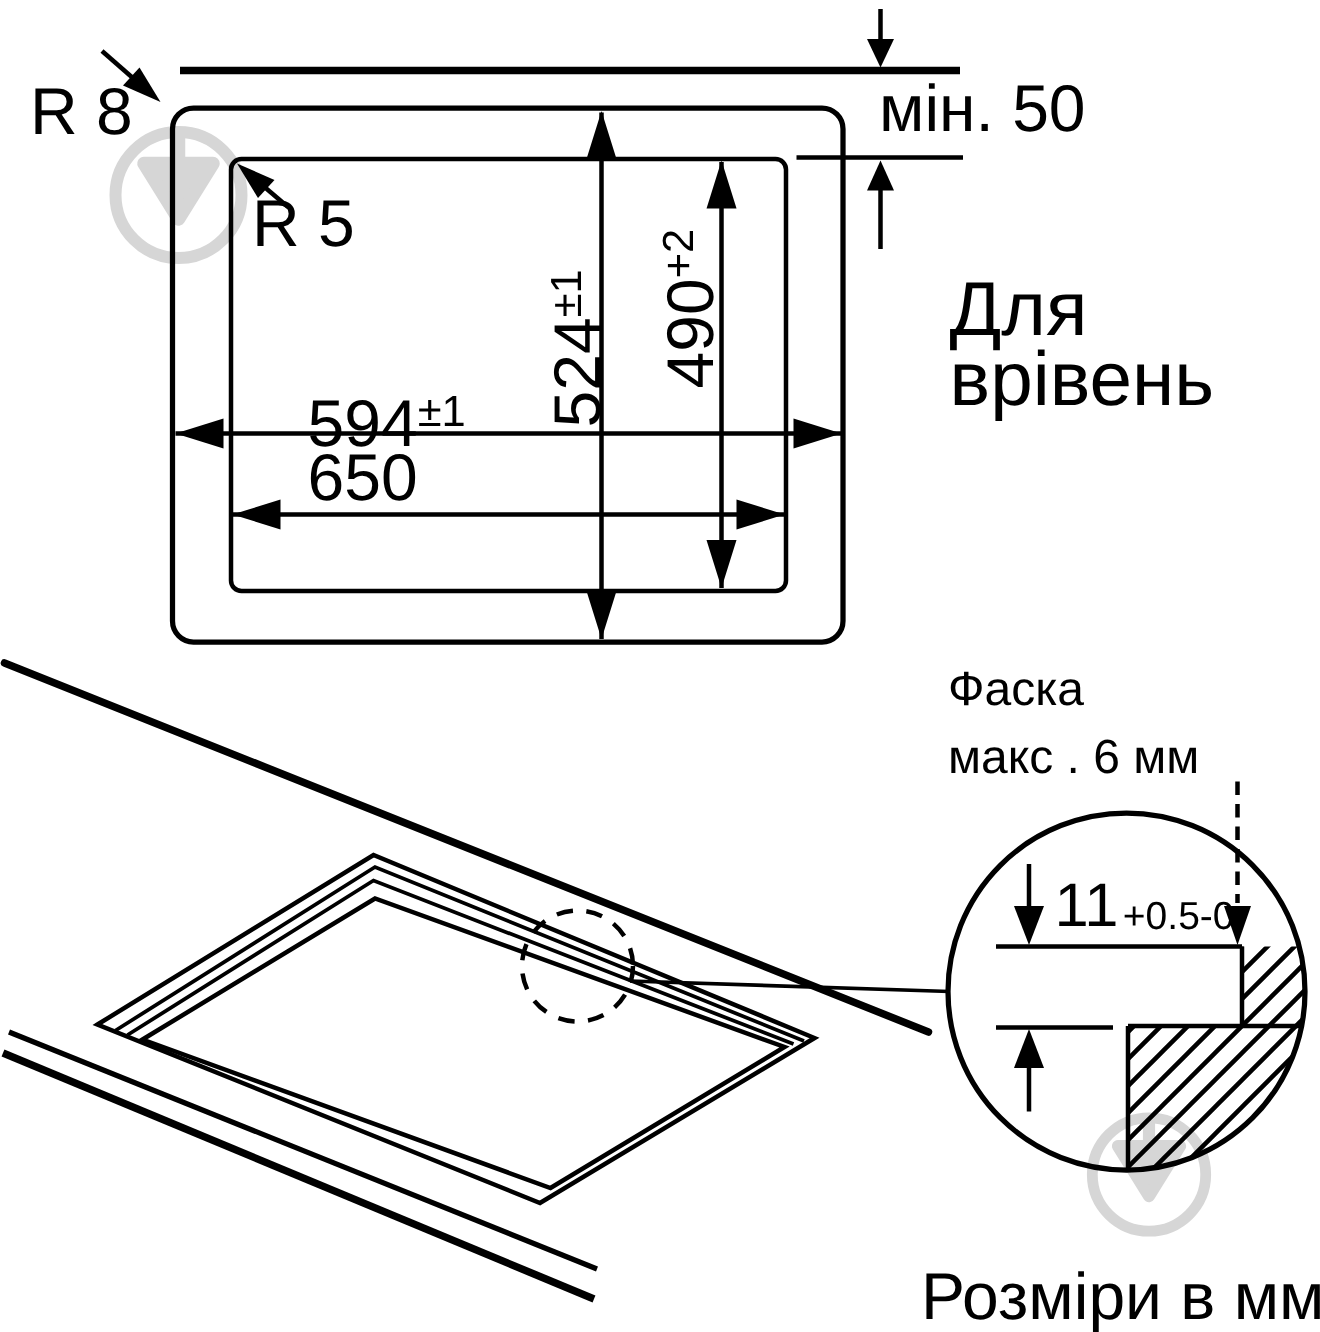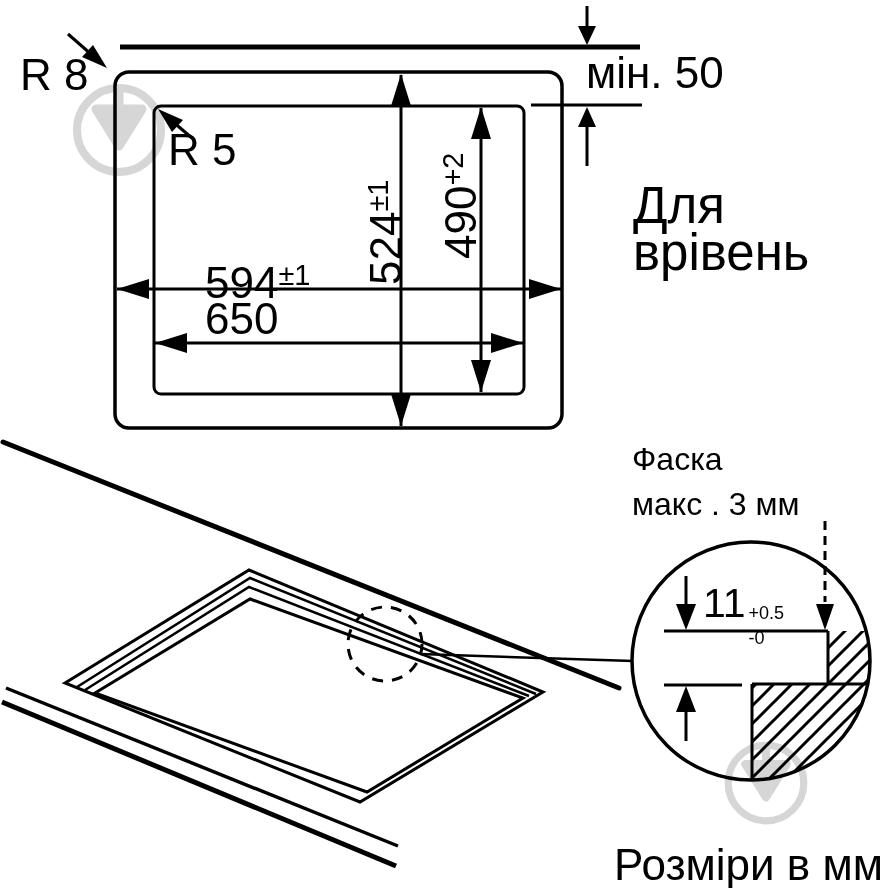--- a/index.html
+++ b/index.html
@@ -149,7 +149,7 @@
 
 <div class="note2" style="left:632px;top:437px;">
   <div>Фаска</div>
-  <div>макс . 3 мм</div>
+  <div>макс . 6 мм</div>
 </div>
 
 <div class="dim11" style="left:703px;top:571px;">

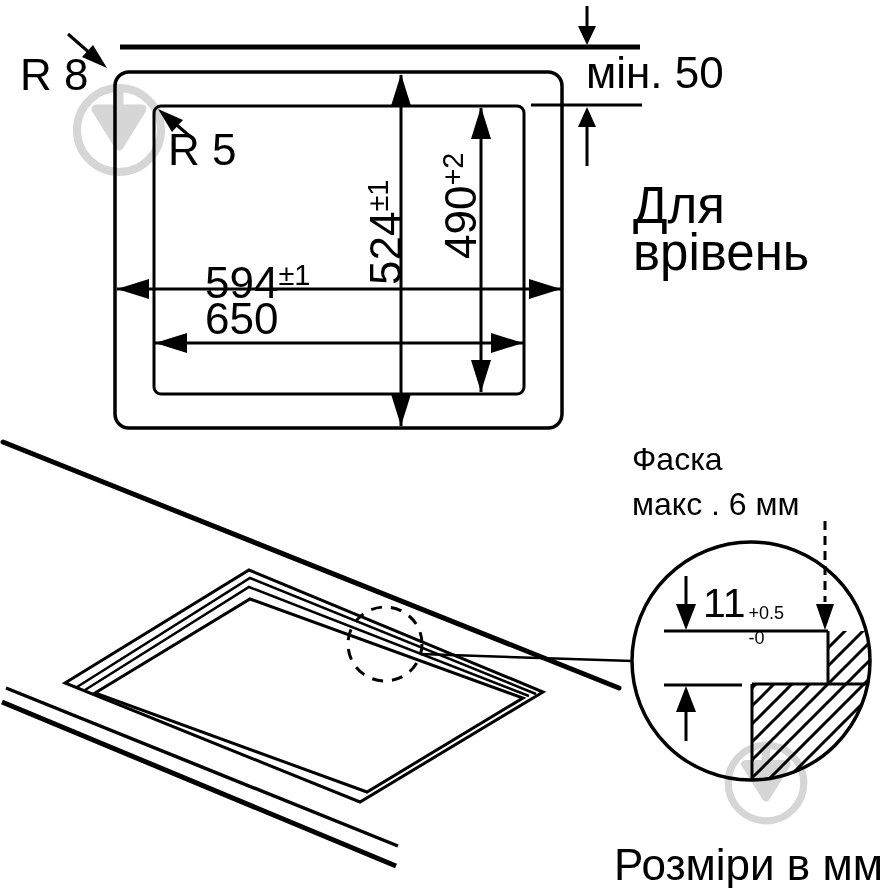--- a/index.html
+++ b/index.html
@@ -16,8 +16,8 @@
   .note2{position:absolute;font-size:32px;line-height:45px;white-space:nowrap;}
   .units{position:absolute;font-size:44px;line-height:1;white-space:nowrap;}
   .dim11{position:absolute;font-size:41px;line-height:41px;white-space:nowrap;margin-top:12px;}
-  .tolstack{display:inline-flex;flex-direction:column;align-items:flex-start;
-            font-size:18px;line-height:25px;margin-left:3px;transform:translateY(2px);}
+  .tolstack{display:inline-flex;flex-direction:row;align-items:flex-start;
+            font-size:26px;line-height:25px;margin-left:3px;transform:translateY(2px);}
 </style>
 </head>
 <body>

